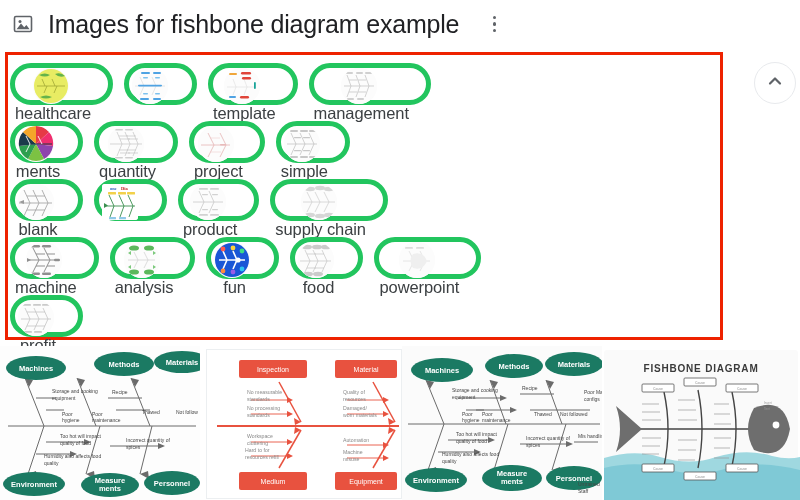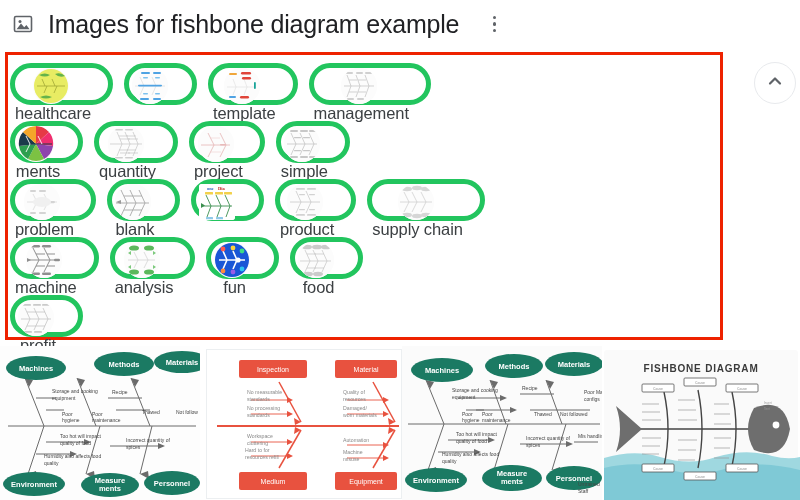--- a/index.html
+++ b/index.html
@@ -288,29 +288,6 @@
         </div>
       </div>
       <div class="chip-row">
-        <div class="chip">
-          <div class="chip-thumb">
-            <svg viewBox="0 0 36 36">
-              <rect width="36" height="36" fill="#fcfcfc"></rect>
-              <g stroke="#dcdcdc" stroke-width="0.8" fill="none">
-                <line x1="3" y1="18" x2="33" y2="18"></line>
-                <line x1="13" y1="18" x2="9" y2="10"></line>
-                <line x1="24" y1="18" x2="20" y2="10"></line>
-                <line x1="13" y1="18" x2="9" y2="26"></line>
-                <line x1="24" y1="18" x2="20" y2="26"></line>
-              </g>
-              <g fill="#d4d4d4">
-                <rect x="6" y="6" width="6" height="2" rx="1"></rect>
-                <rect x="15" y="6" width="7" height="2" rx="1"></rect>
-                <rect x="6" y="28" width="6" height="2" rx="1"></rect>
-                <rect x="15" y="28" width="7" height="2" rx="1"></rect>
-                <rect x="25" y="17" width="6" height="2.2" rx="1.1"></rect>
-              </g>
-              <ellipse cx="18" cy="18" rx="9" ry="5" fill="#f0f0f0"></ellipse>
-            </svg>
-          </div>
-          <span class="chip-label">problem</span>
-        </div>
         <div class="chip">
           <div class="chip-thumb">
             <svg viewBox="0 0 36 36">

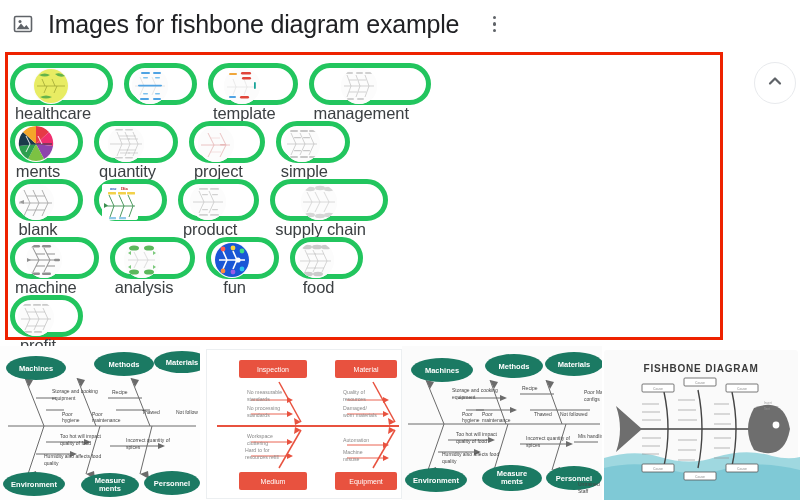--- a/index.html
+++ b/index.html
@@ -495,6 +495,26 @@
             </svg>
           </div>
           <span class="chip-label">food</span>
+        </div>
+        <div class="chip">
+          <div class="chip-thumb">
+            <svg viewBox="0 0 36 36">
+              <rect width="36" height="36" fill="#fcfcfc"></rect>
+              <g stroke="#dfdfdf" stroke-width="0.8" fill="none">
+                <line x1="4" y1="19" x2="31" y2="19"></line>
+                <line x1="15" y1="19" x2="10" y2="9"></line>
+                <line x1="26" y1="19" x2="21" y2="9"></line>
+                <line x1="15" y1="19" x2="10" y2="29"></line>
+                <line x1="26" y1="19" x2="21" y2="29"></line>
+              </g>
+              <g fill="#dcdcdc">
+                <rect x="6" y="5" width="8" height="1.8" rx="0.9"></rect>
+                <rect x="17" y="5" width="8" height="1.8" rx="0.9"></rect>
+              </g>
+              <path d="M14 12 q10 -3 14 7 q-4 10 -14 7 q-5 -7 0 -14 Z" fill="#efefef"></path>
+            </svg>
+          </div>
+          <span class="chip-label">powerpoint</span>
         </div>
       </div>
       <div class="chip-row">

